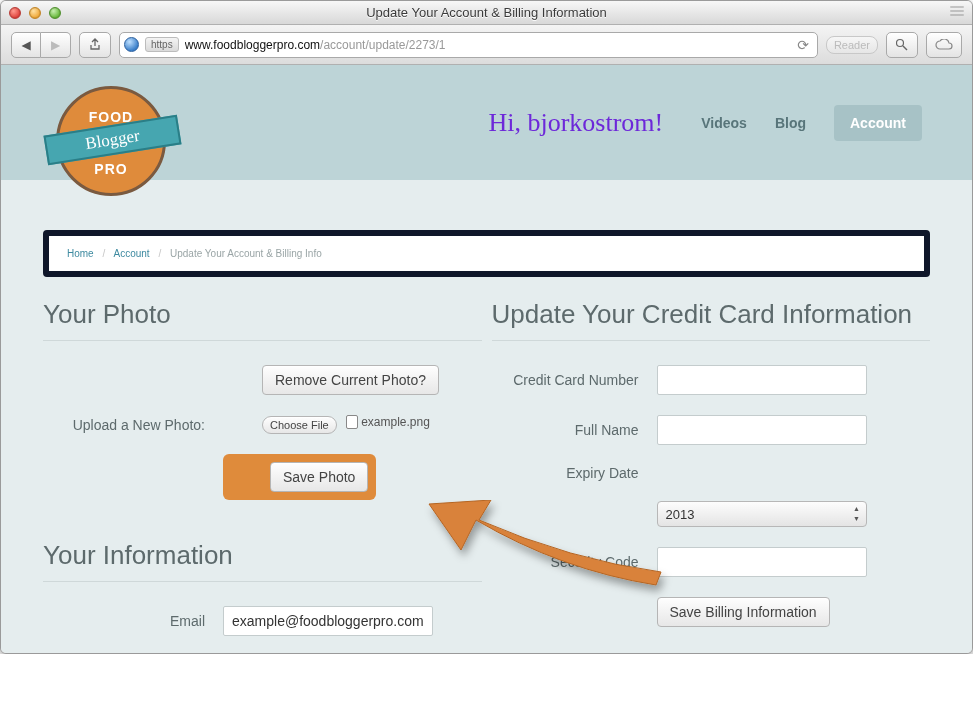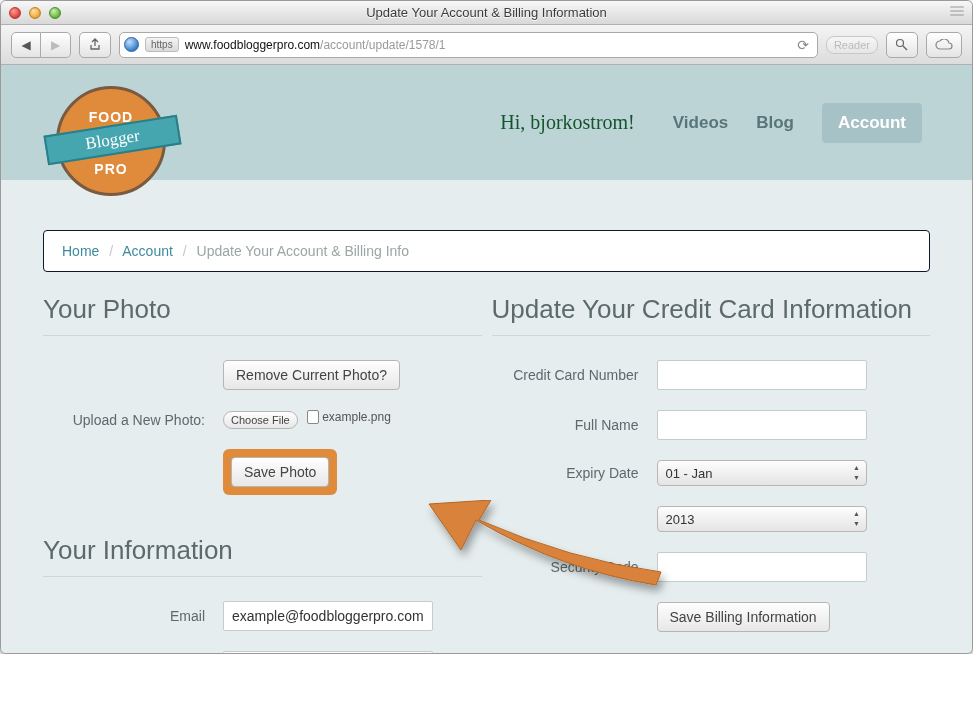--- a/index.html
+++ b/index.html
@@ -128,7 +128,7 @@
       <span class="globe"></span>
       <span class="httpsbadge">https</span>
       <span class="urltext">
-        <span class="host">www.foodbloggerpro.com</span><span class="path">/account/update/1578/1</span>
+        <span class="host">www.foodbloggerpro.com</span><span class="path">/account/update/2273/1</span>
       </span>
       <span class="refresh">⟳</span>
     </div>

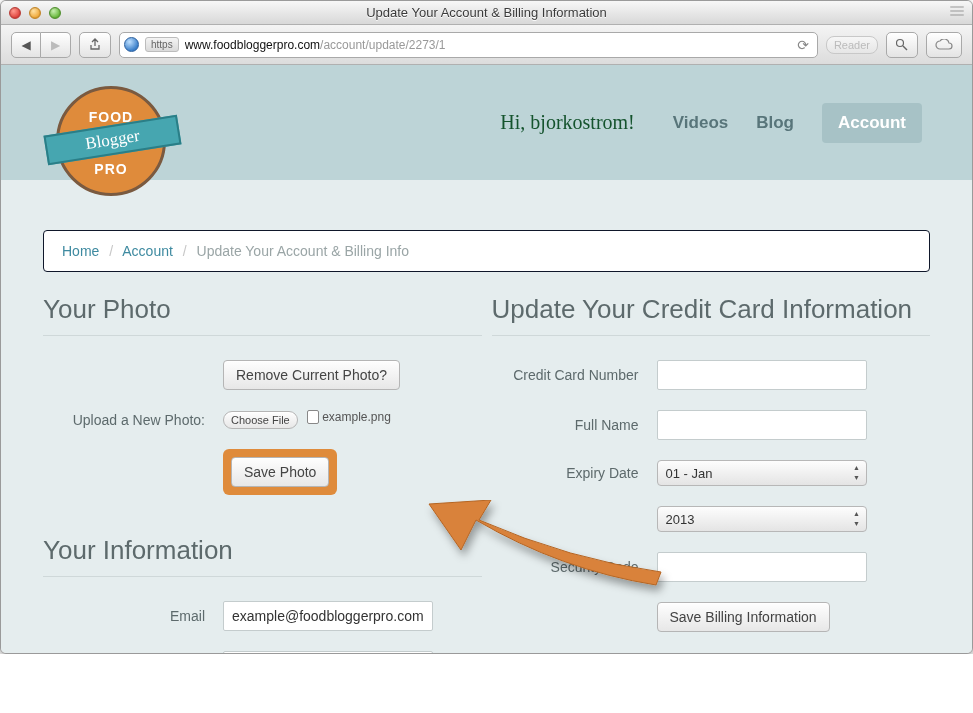--- a/index.html
+++ b/index.html
@@ -60,7 +60,7 @@
   .logo .w1 { top:28px; }
   .logo .w2 { top:80px; }
   .navlinks { margin-left:auto; display:flex; align-items:center; gap:28px; }
-  .greeting { font-family:"Brush Script MT", cursive; color:#14532d; font-size:20px; margin-right:10px;}
+  .greeting { font-family:"Brush Script MT", cursive; color:#6d28d9; font-size:26px; margin-right:10px;}
   .navlinks a { color:#58757a; text-decoration:none; font-size:17px; font-weight:bold; }
   .navlinks a.acct { background:#a7c2c6; color:#fff; padding:10px 16px; border-radius:4px;}
 

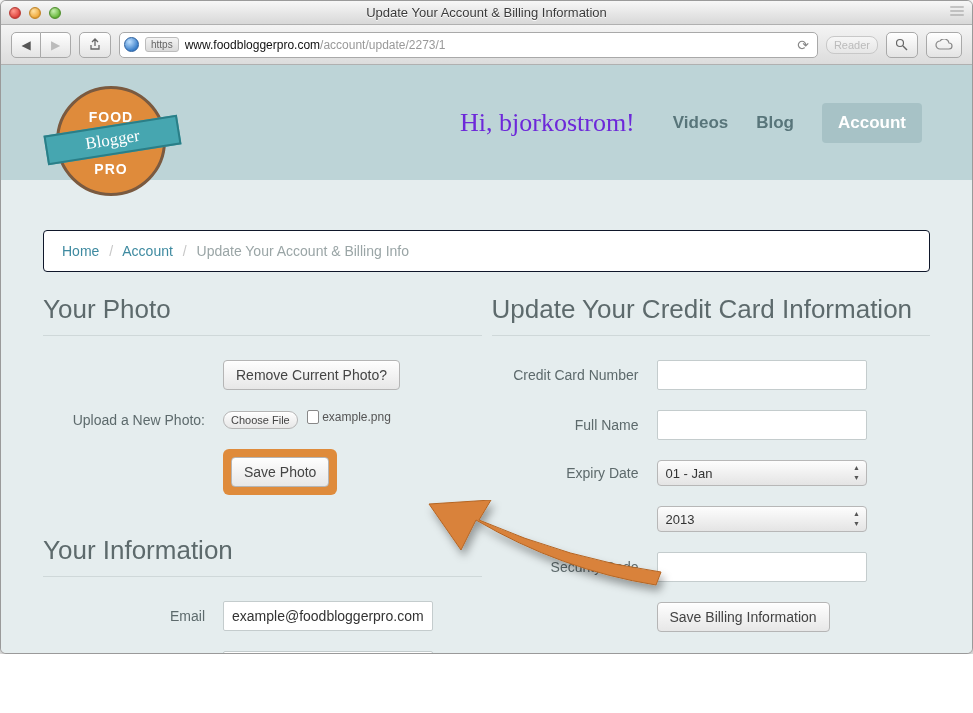--- a/index.html
+++ b/index.html
@@ -61,7 +61,7 @@
   .logo .w2 { top:80px; }
   .navlinks { margin-left:auto; display:flex; align-items:center; gap:28px; }
   .greeting { font-family:"Brush Script MT", cursive; color:#6d28d9; font-size:26px; margin-right:10px;}
-  .navlinks a { color:#58757a; text-decoration:none; font-size:17px; font-weight:bold; }
+  .navlinks a { color:#58757a; text-decoration:none; font-size:14px; font-weight:bold; }
   .navlinks a.acct { background:#a7c2c6; color:#fff; padding:10px 16px; border-radius:4px;}
 
   .crumbbar { margin:50px 42px 0 42px; background:#fff; border:1px solid #0f172a; border-radius:4px; padding:12px 18px; font-size:14px;}

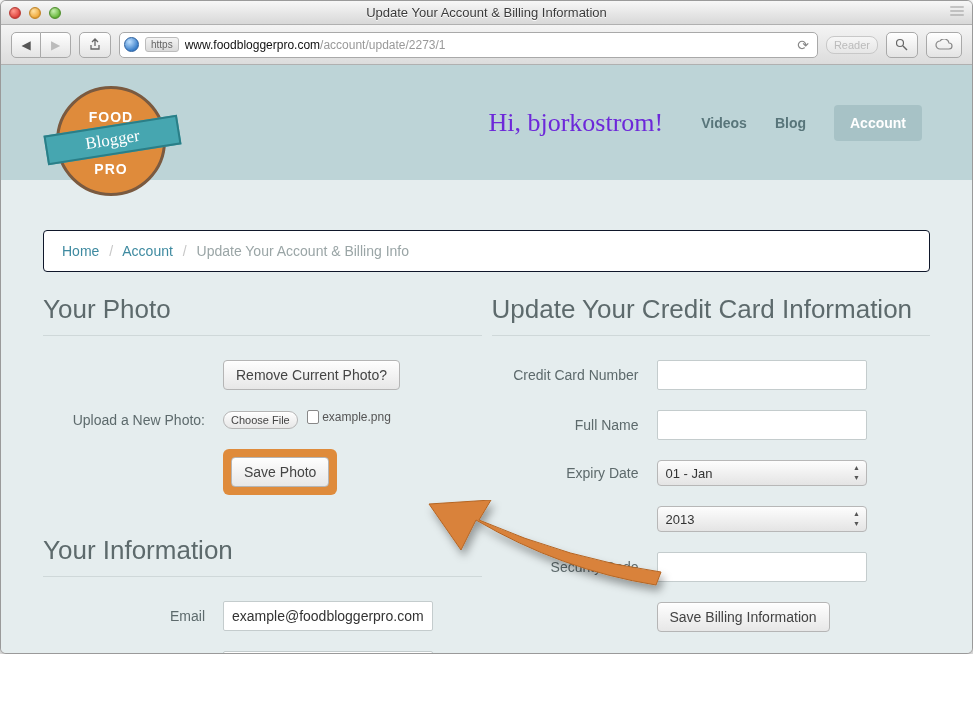--- a/index.html
+++ b/index.html
@@ -64,7 +64,7 @@
   .navlinks a { color:#58757a; text-decoration:none; font-size:14px; font-weight:bold; }
   .navlinks a.acct { background:#a7c2c6; color:#fff; padding:10px 16px; border-radius:4px;}
 
-  .crumbbar { margin:50px 42px 0 42px; background:#fff; border:1px solid #0f172a; border-radius:4px; padding:12px 18px; font-size:14px;}
+  .crumbbar { margin:50px 42px 0 42px; background:#fff; border:6px solid #0f172a; border-radius:4px; padding:12px 18px; font-size:10px;}
   .crumbbar a { color:#3e8aa0; text-decoration:none;}
   .crumbbar .sep { color:#c7c7c7; margin:0 6px;}
   .crumbbar .cur { color:#9aa5a6;}

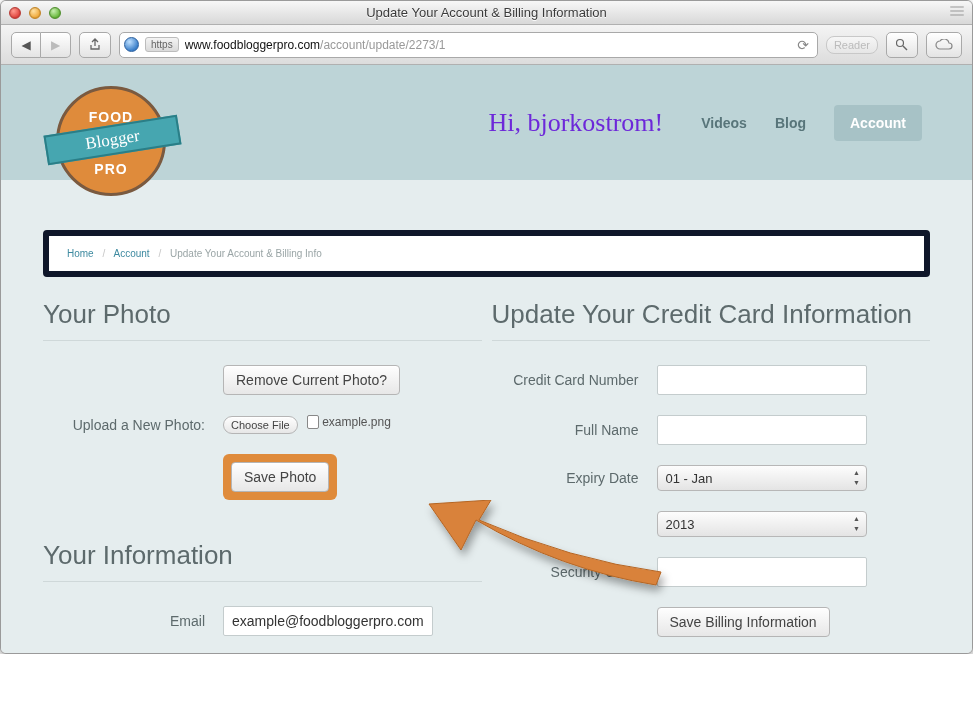--- a/index.html
+++ b/index.html
@@ -75,7 +75,7 @@
   .frow { display:flex; align-items:center; margin-bottom:20px; }
   .frow .lbl { width:180px; text-align:right; padding-right:18px; color:#5d6a6c; font-size:14px;}
   .frow .ctl { flex:1; }
-  .btn { background:linear-gradient(#fefefe,#e7e7e7); border:1px solid #b5b5b5; border-radius:4px; padding:6px 12px; font-size:14px; color:#444; box-shadow:0 1px 0 #fff inset; }
+  .btn { background:linear-gradient(#fefefe,#e7e7e7); border:1px solid #b5b5b5; border-radius:4px; padding:6px 12px; font-size:14px; color:#444; box-shadow:0 1px 0 #fff inset;margin-left:39px; }
   .btn.small { font-size:11px; padding:2px 7px; border-radius:9px; }
   .filechosen { font-size:12px; color:#555; margin-left:5px; display:inline-flex; align-items:center; gap:3px;}
   .fileicon { width:12px; height:14px; border:1px solid #888; border-radius:2px; background:#fff; position:relative; display:inline-block;}

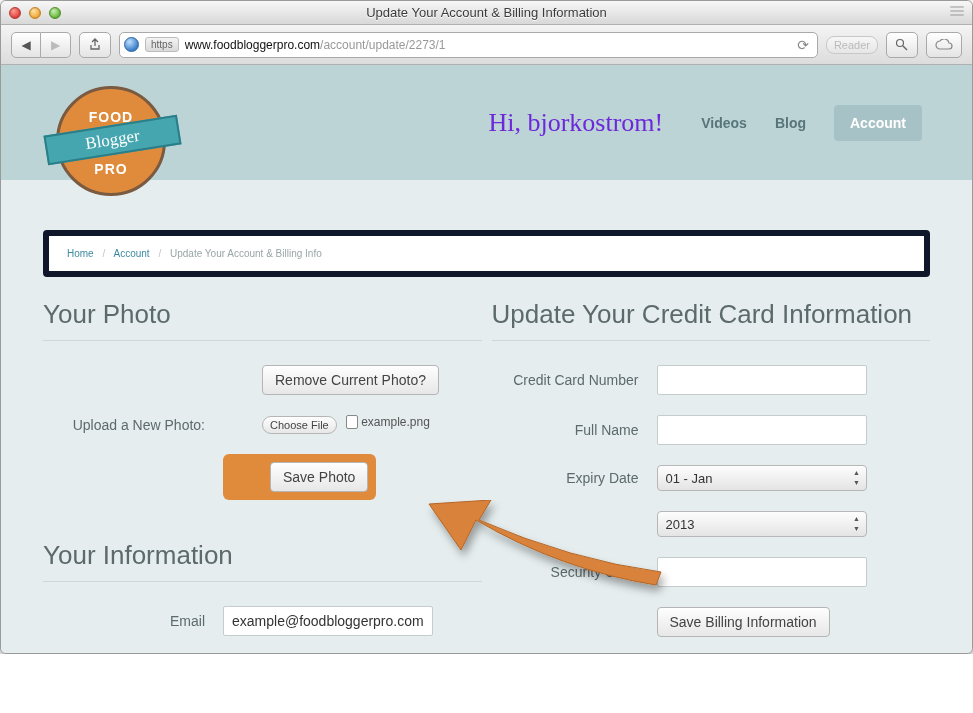--- a/index.html
+++ b/index.html
@@ -233,17 +233,6 @@
 
         <div class="frow">
           <div class="lbl">Expiry Date</div>
-          <div class="ctl">
-            <span class="selwrap">
-              <select class="sel">
-                <option>01 - Jan</option>
-              </select>
-              <span class="stepper">
-                  <div>▲</div>
-                  <div>▼</div>
-                </span>
-            </span>
-          </div>
         </div>
 
         <div class="frow">

